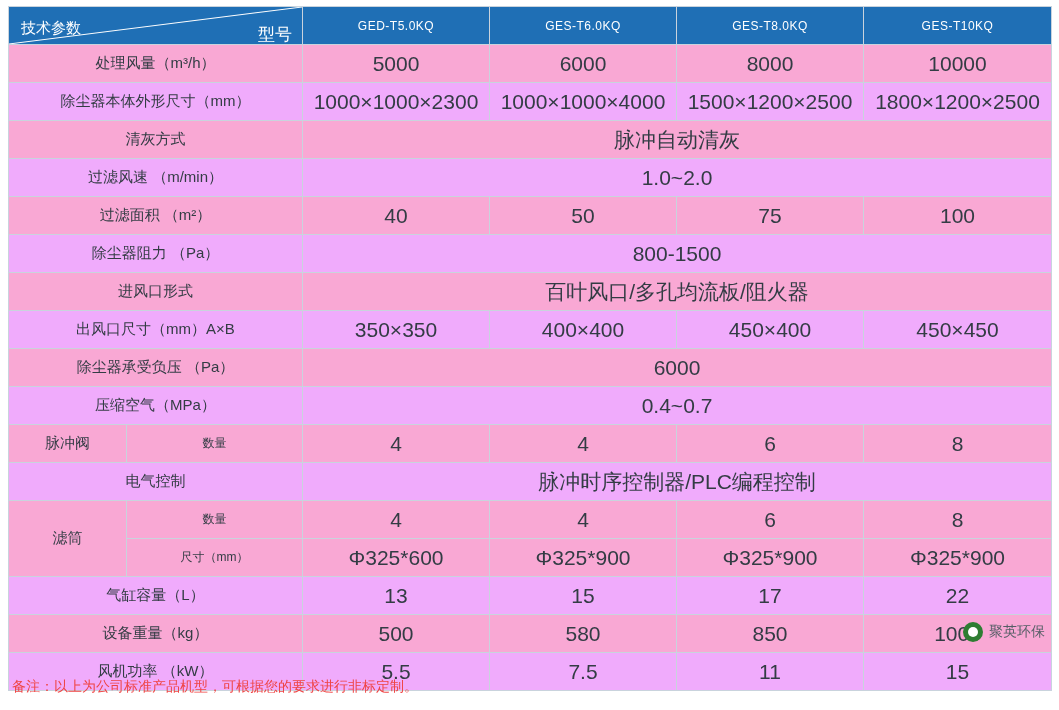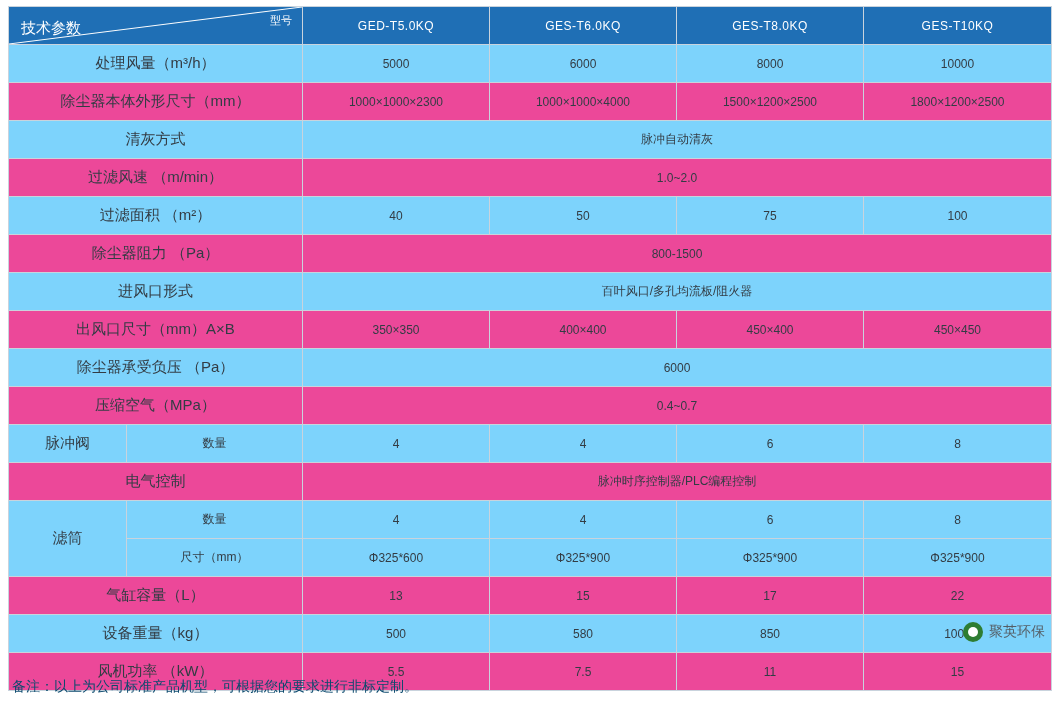--- a/index.html
+++ b/index.html
@@ -63,9 +63,9 @@
   .corner .lbl-model {
     position: absolute;
     right: 10px;
-    top: 6px;
+    top: 16px;
     color: #fff;
-    font-size: 11px;
+    font-size: 17px;
   }
   .corner .lbl-param {
     position: absolute;

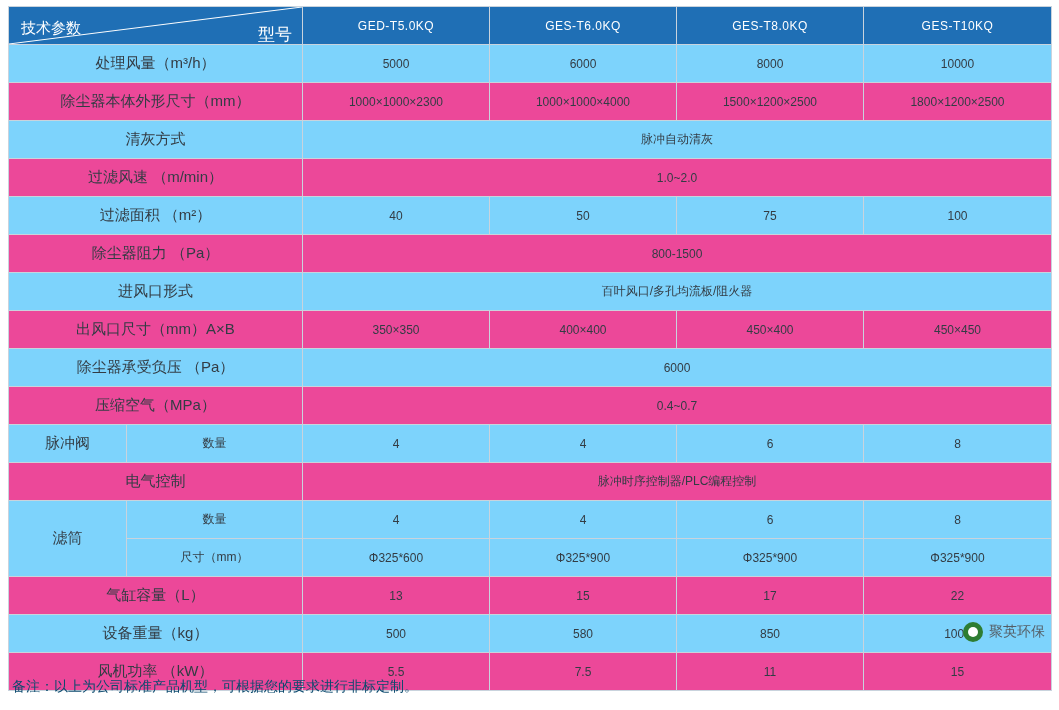--- a/index.html
+++ b/index.html
@@ -37,7 +37,7 @@
     color: #333c44;
   }
   .row-alt td { background: #ec4899; }
-  .row-plain td { background: #7dd3fc; }
+  .row-plain td { background: #f9a8d4; }
 
   
   .hdr-cell {

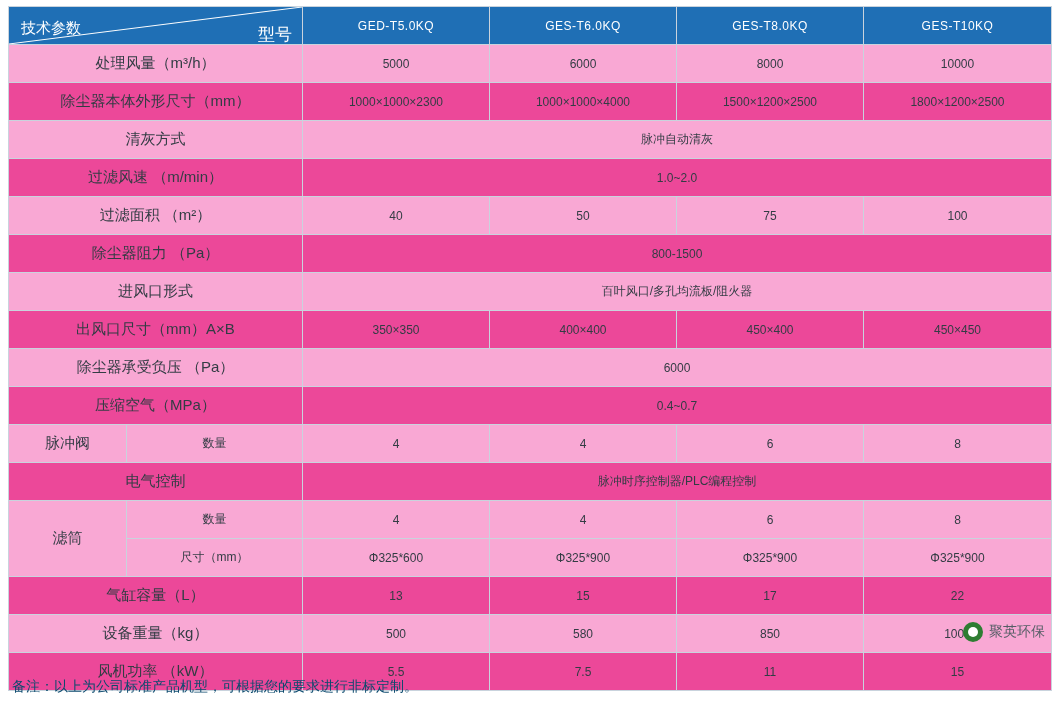--- a/index.html
+++ b/index.html
@@ -76,7 +76,7 @@
   }
 
   .label-cell { font-size: 15px; }
-  .val-cell { font-size: 12px; }
+  .val-cell { font-size: 21px; }
   .sub-label { font-size: 12px; }
   .merged-left { text-align: center; margin-left: 44px; }
 

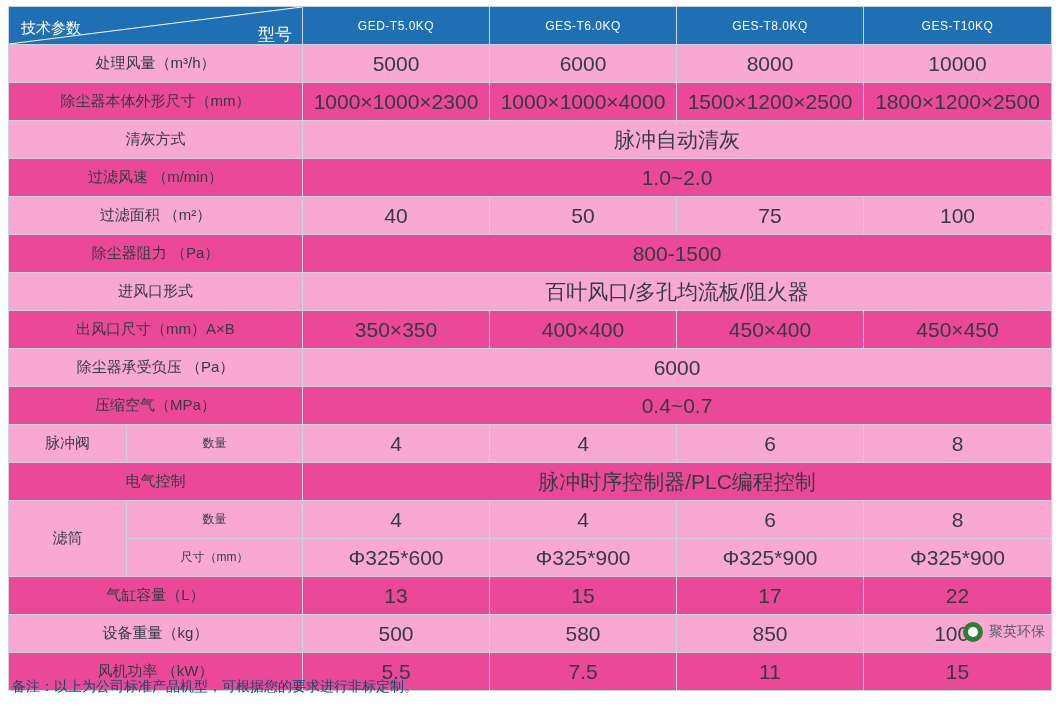--- a/index.html
+++ b/index.html
@@ -36,7 +36,7 @@
     font-weight: normal;
     color: #333c44;
   }
-  .row-alt td { background: #ec4899; }
+  .row-alt td { background: #f0abfc; }
   .row-plain td { background: #f9a8d4; }
 
   

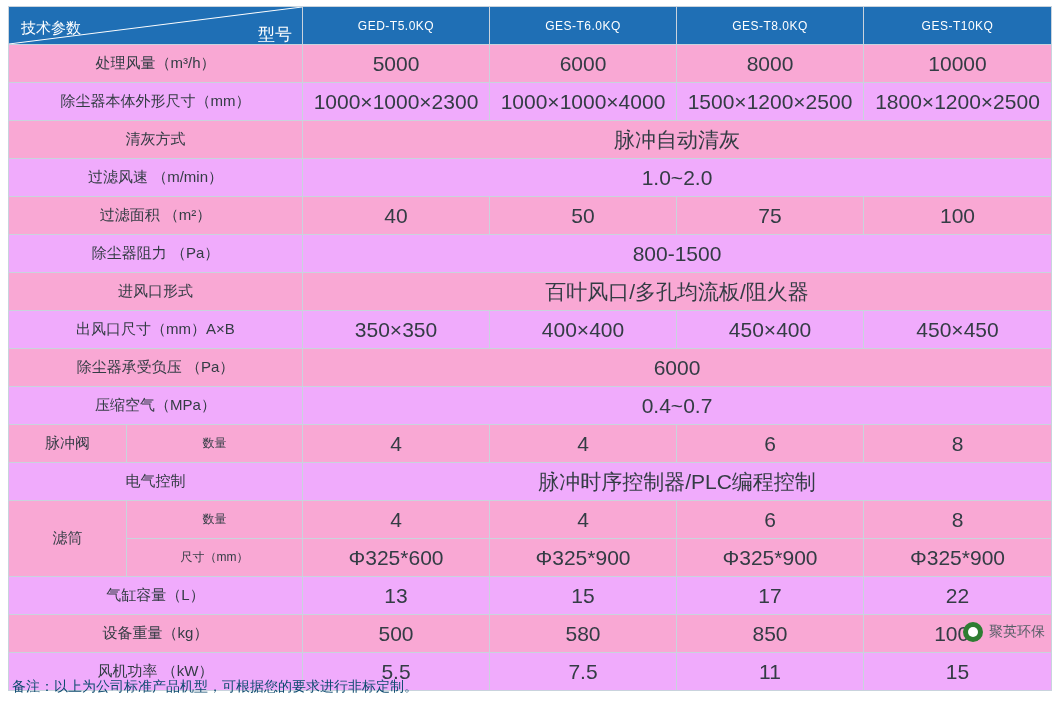--- a/index.html
+++ b/index.html
@@ -85,7 +85,7 @@
     left: 12px;
     top: 678px;
     font-size: 14px;
-    color: #0c4a6e;
+    color: #ef4444;
   }
 
   

